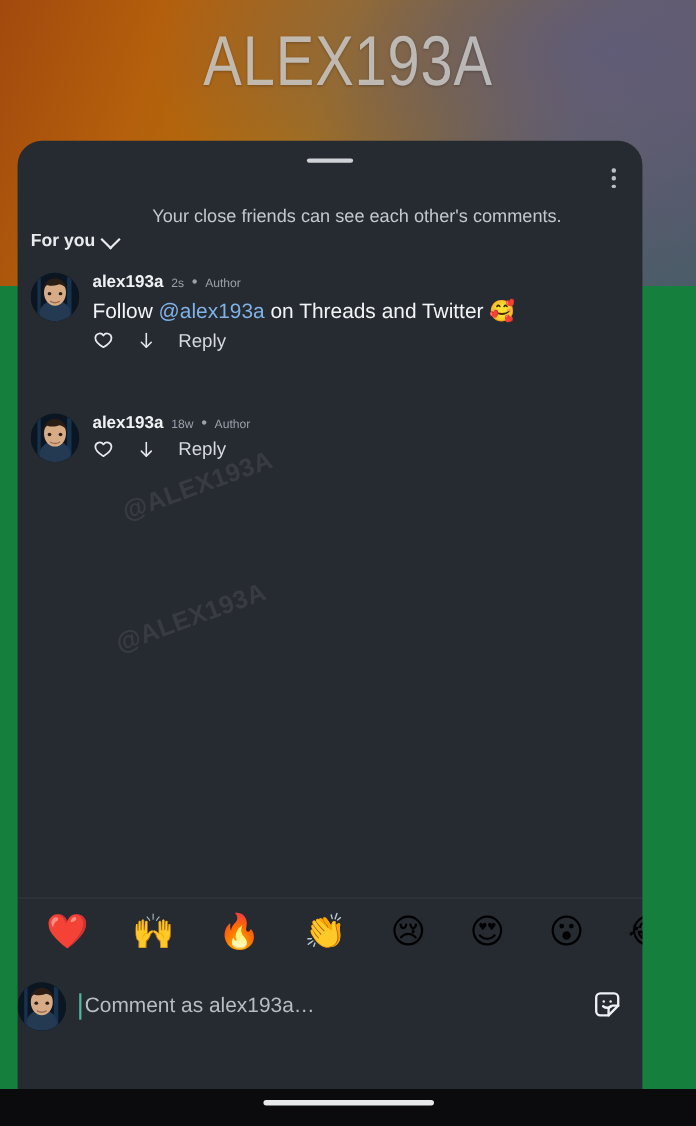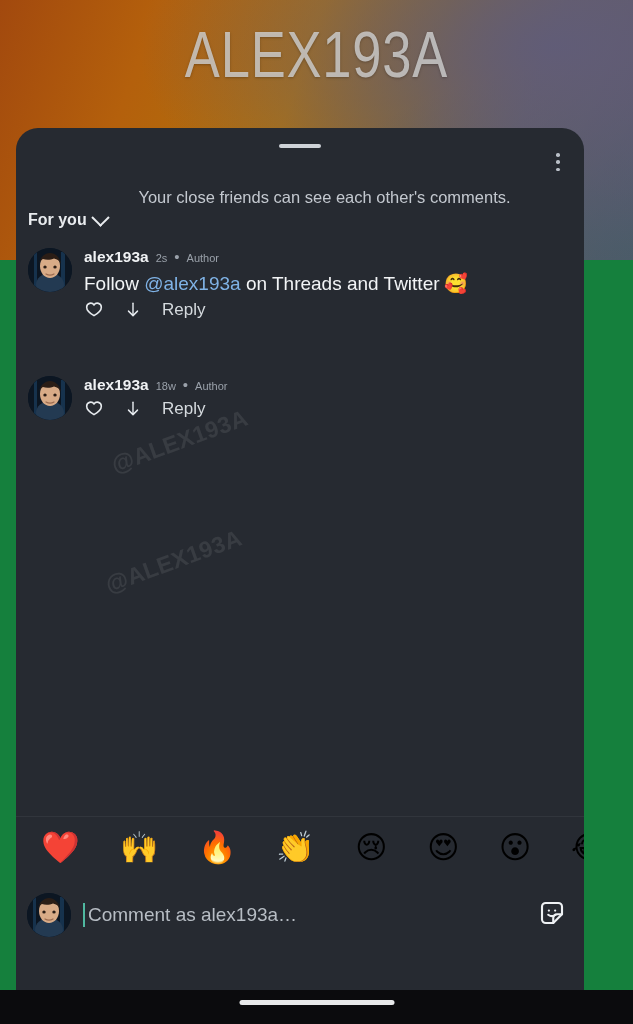--- a/index.html
+++ b/index.html
@@ -179,7 +179,7 @@
     position:absolute; left:0; bottom:38px;
     width:617px; height:74px;
     display:flex; align-items:center;
-    padding:0 16px 0 11px;
+    padding:0 16px 0 0;
   }
   #composer .avatar { width:44px; height:44px; margin-top:0; }
   #composer-field {

